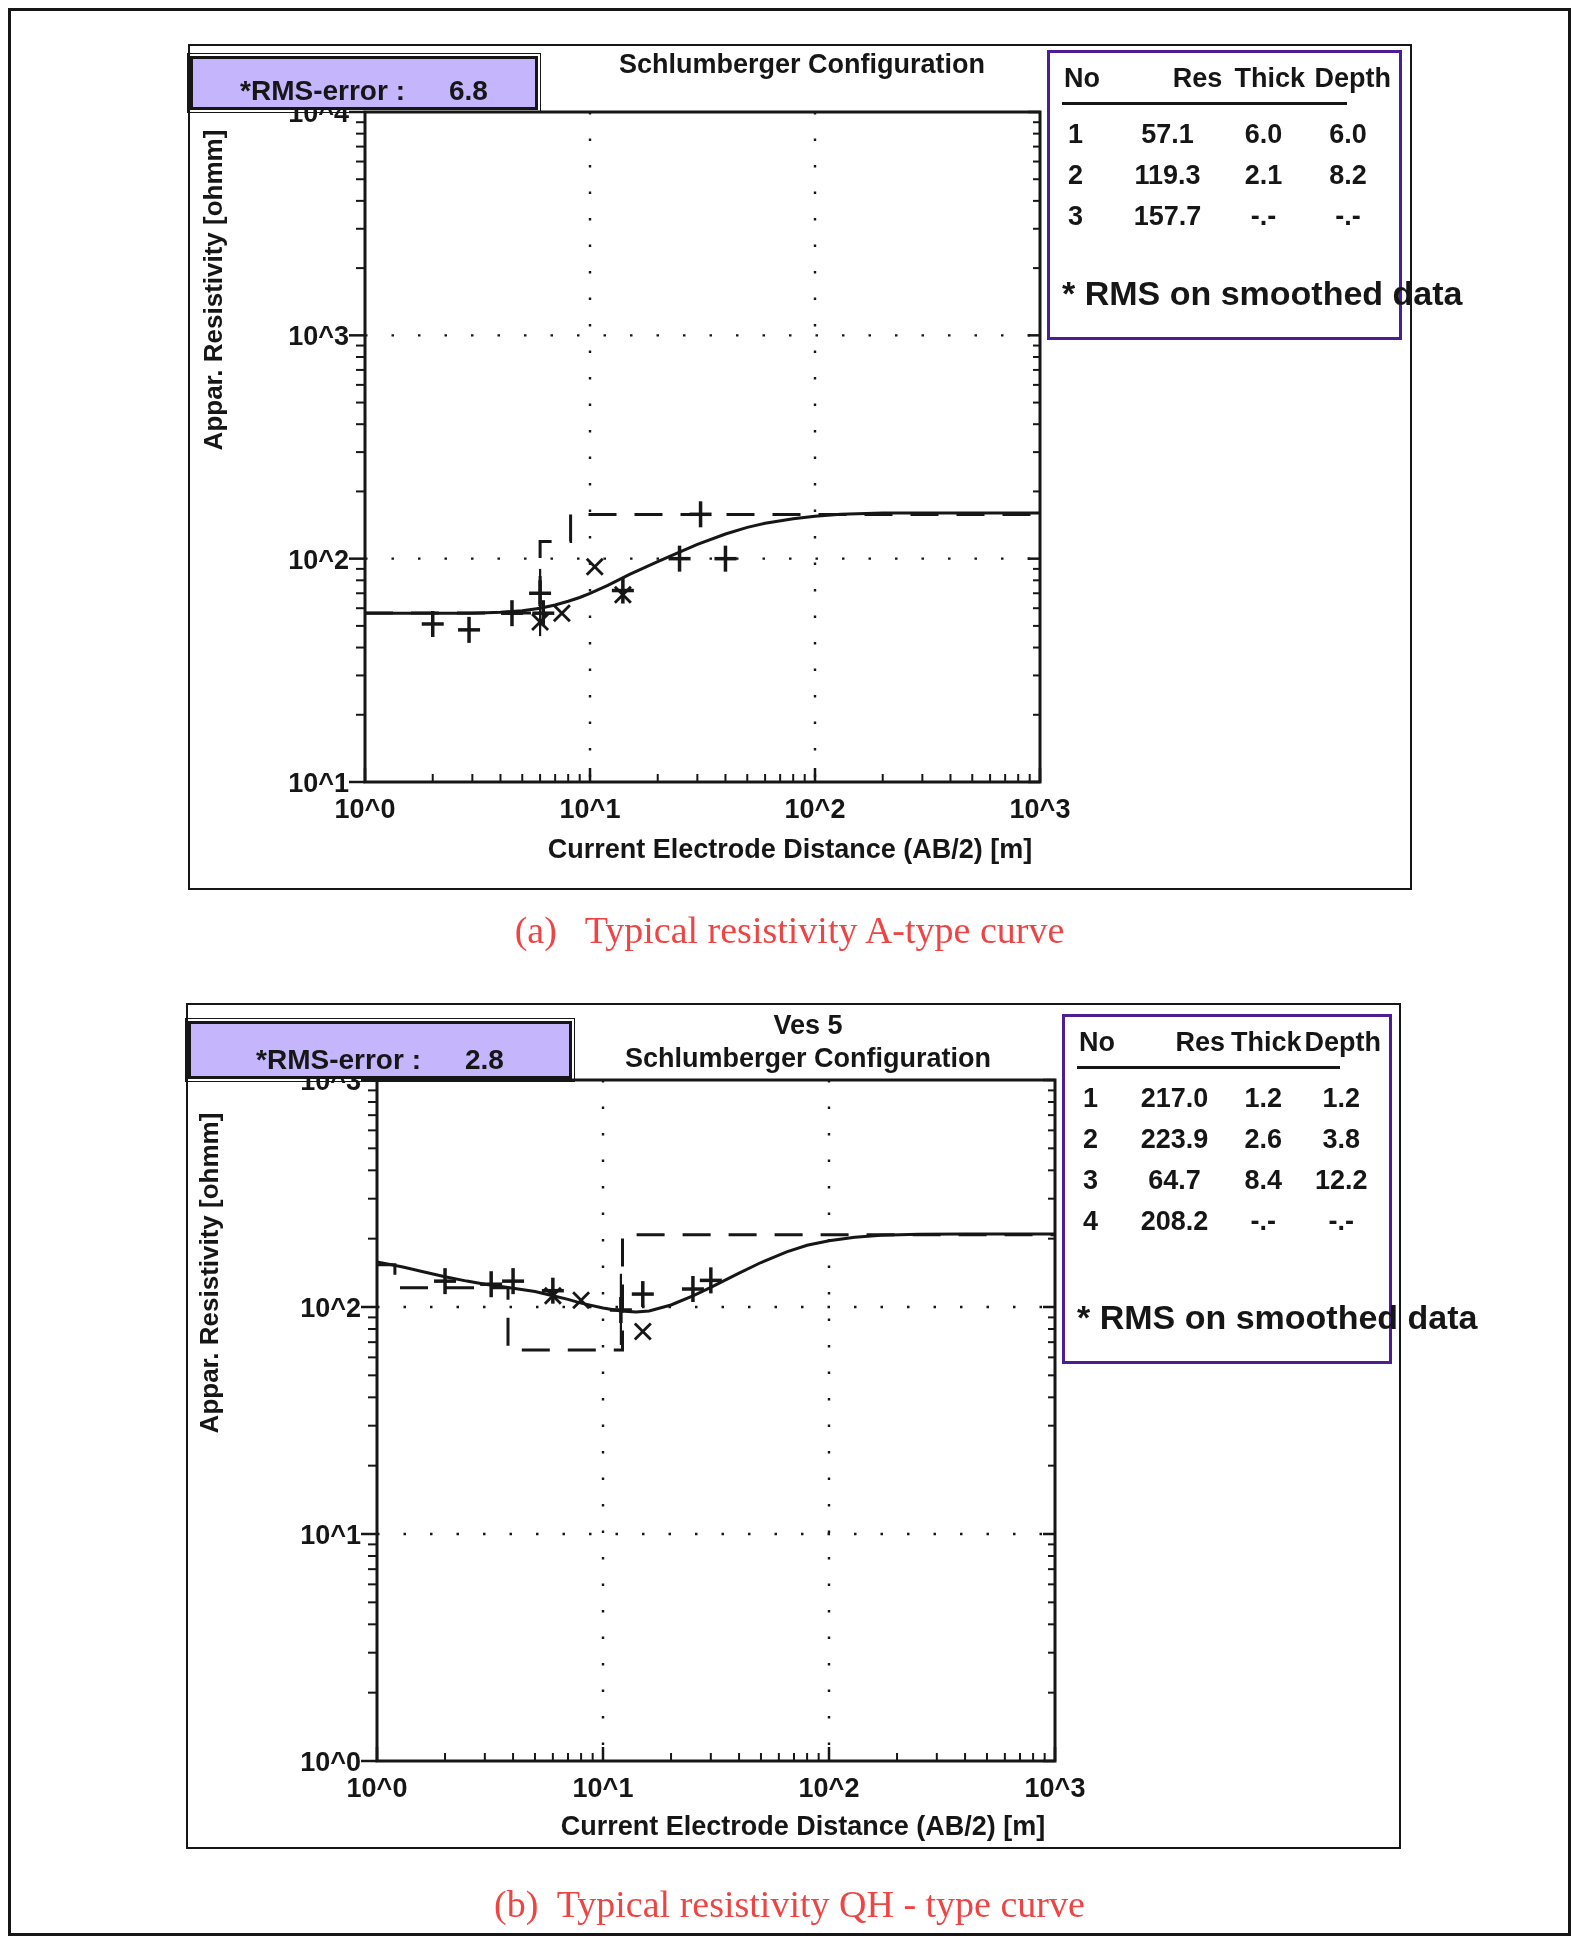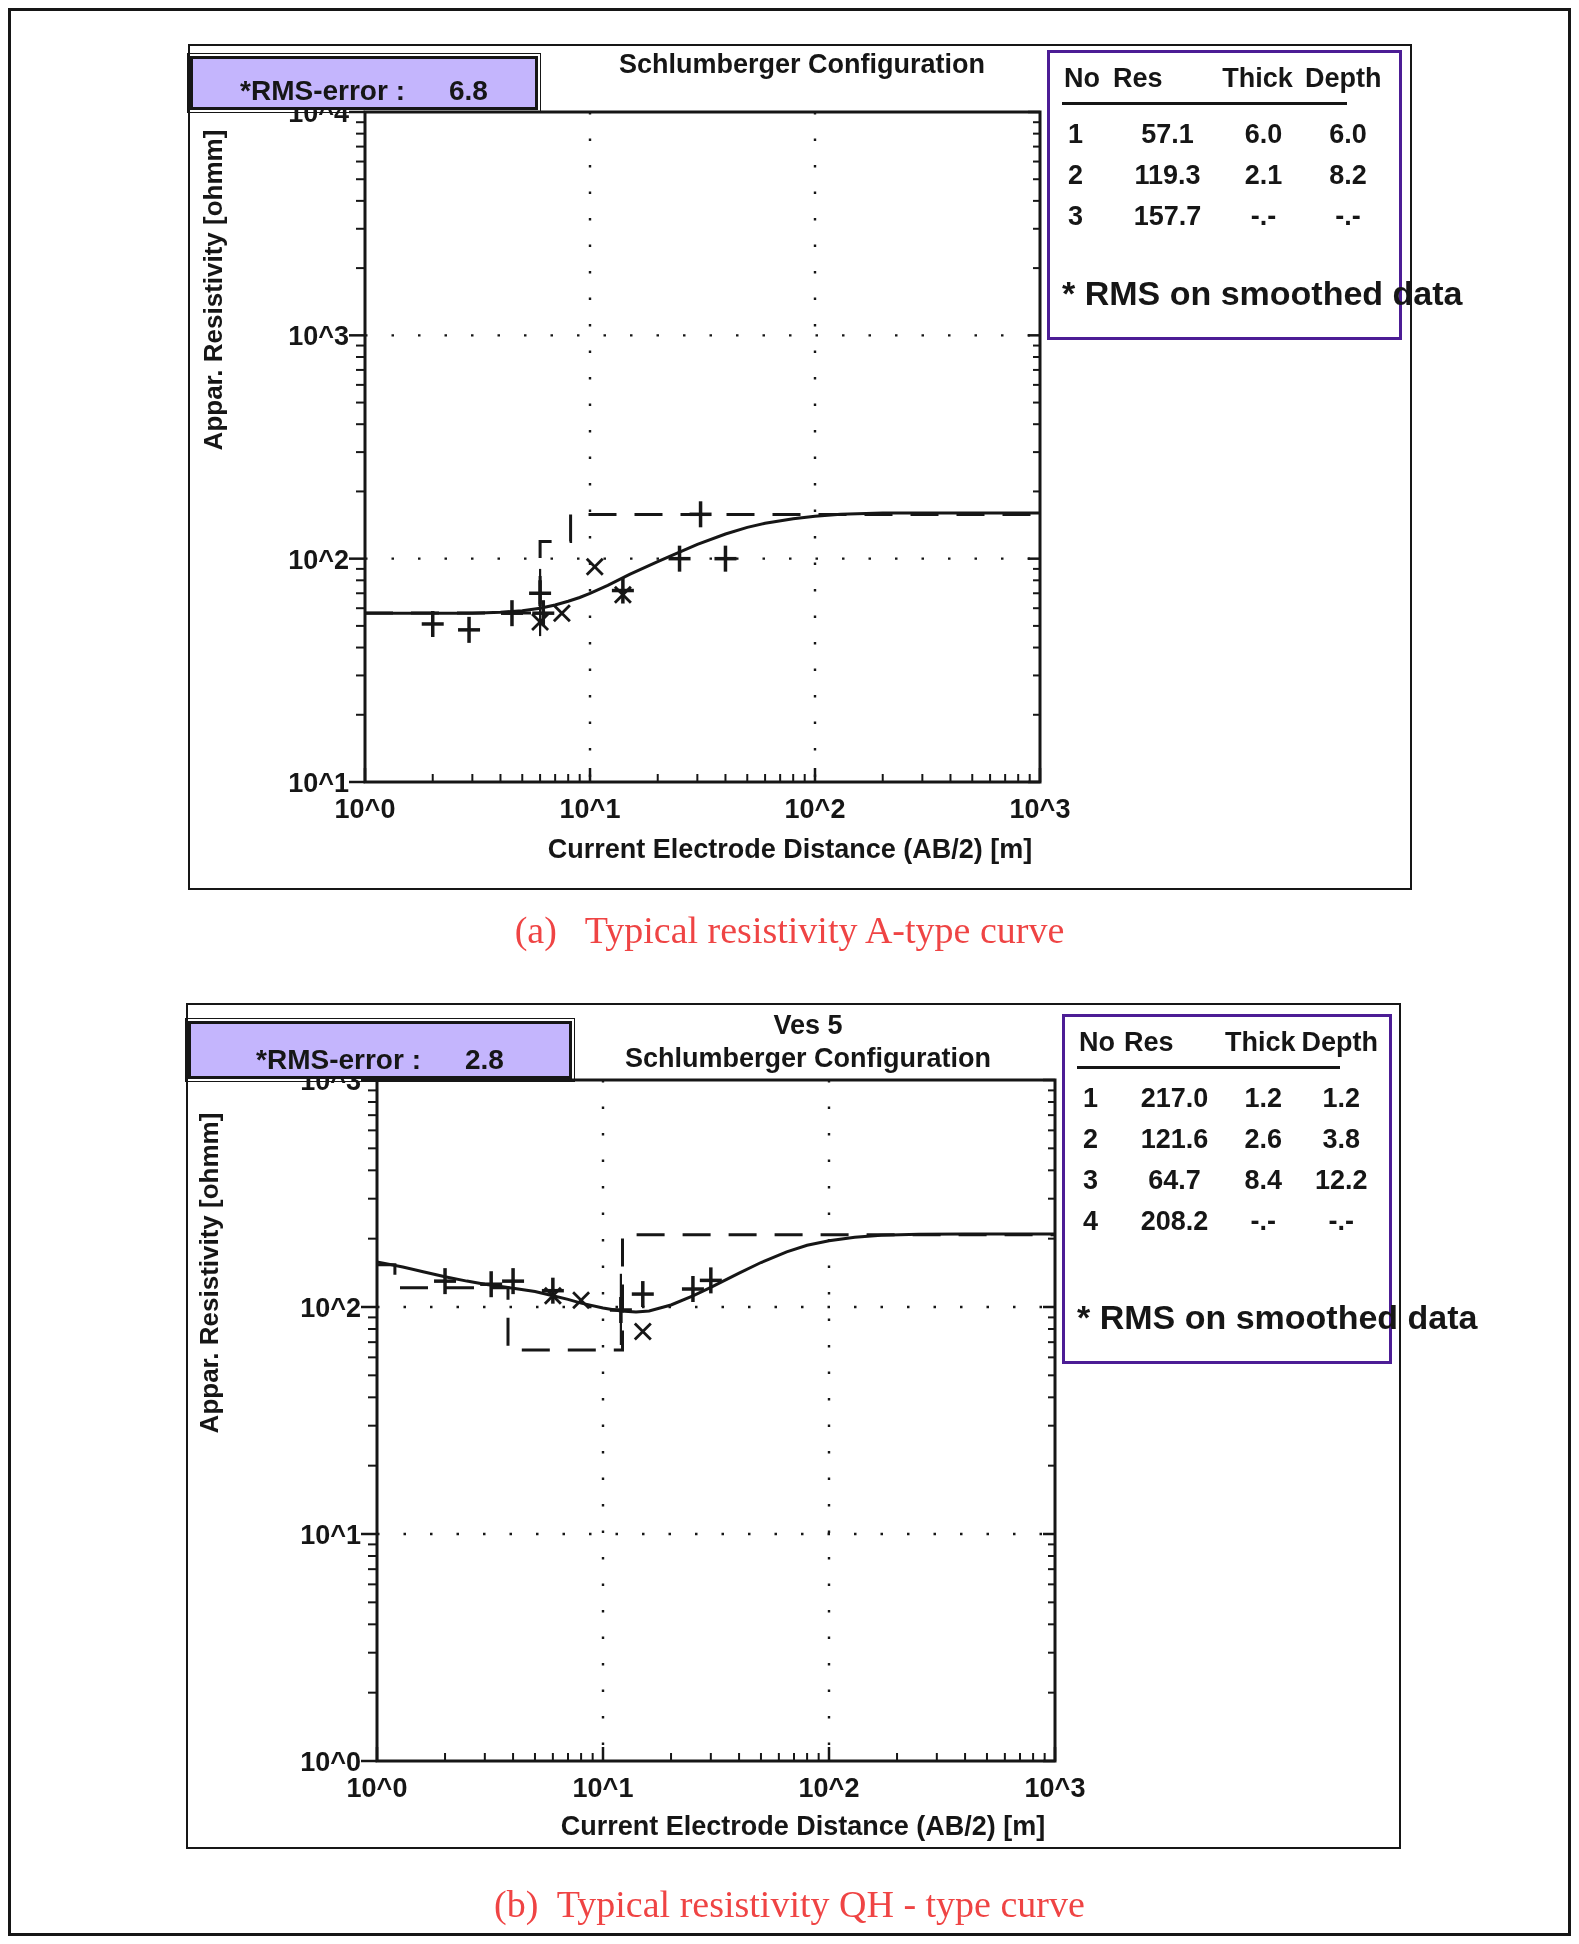--- a/index.html
+++ b/index.html
@@ -24,7 +24,7 @@
   .table-a{left:857px;top:4px;width:355px;height:290px;}
   .table-b{left:874px;top:9px;width:330px;height:350px;}
   .lt-head,.lt-row{display:grid;grid-template-columns:16% 33% 25% 26%;align-items:center;}
-  .lt-head span{text-align:left;}
+  .lt-head span{text-align:right;}
   .lt-head span:first-child{text-align:left;padding-left:4px;}
   .lt-row{margin-top:10px;}
   .lt-row span{text-align:center;}

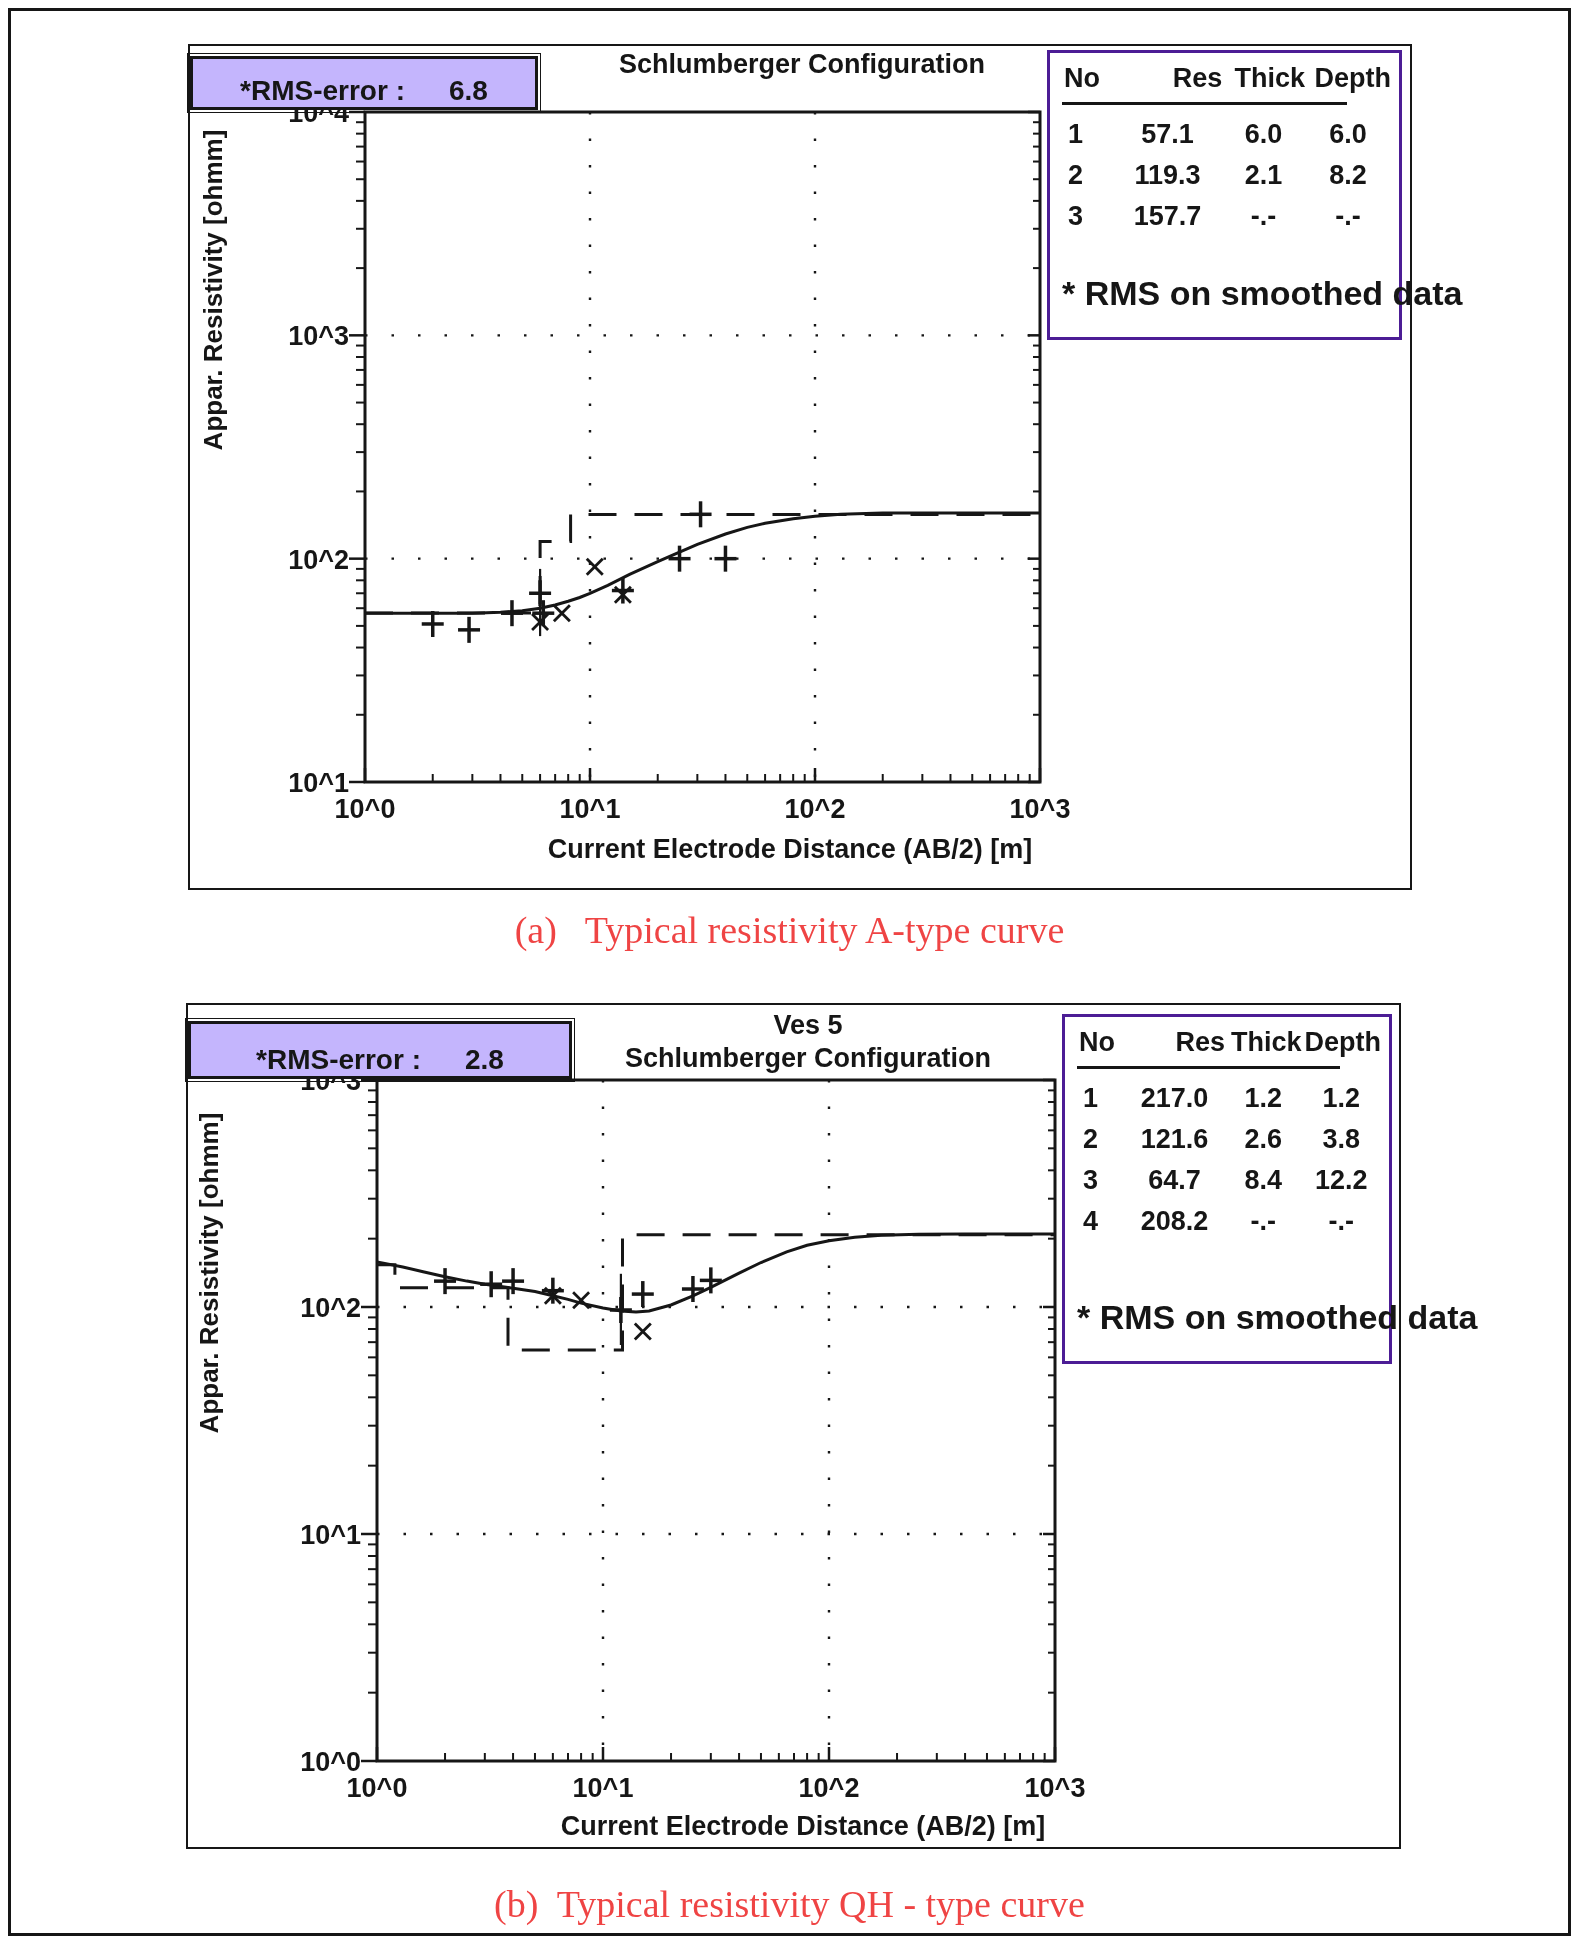--- a/index.html
+++ b/index.html
@@ -375,7 +375,7 @@
         </div>
         <div class="lt-row">
           <span>2</span>
-          <span>121.6</span>
+          <span>223.9</span>
           <span>2.6</span>
           <span>3.8</span>
         </div>

